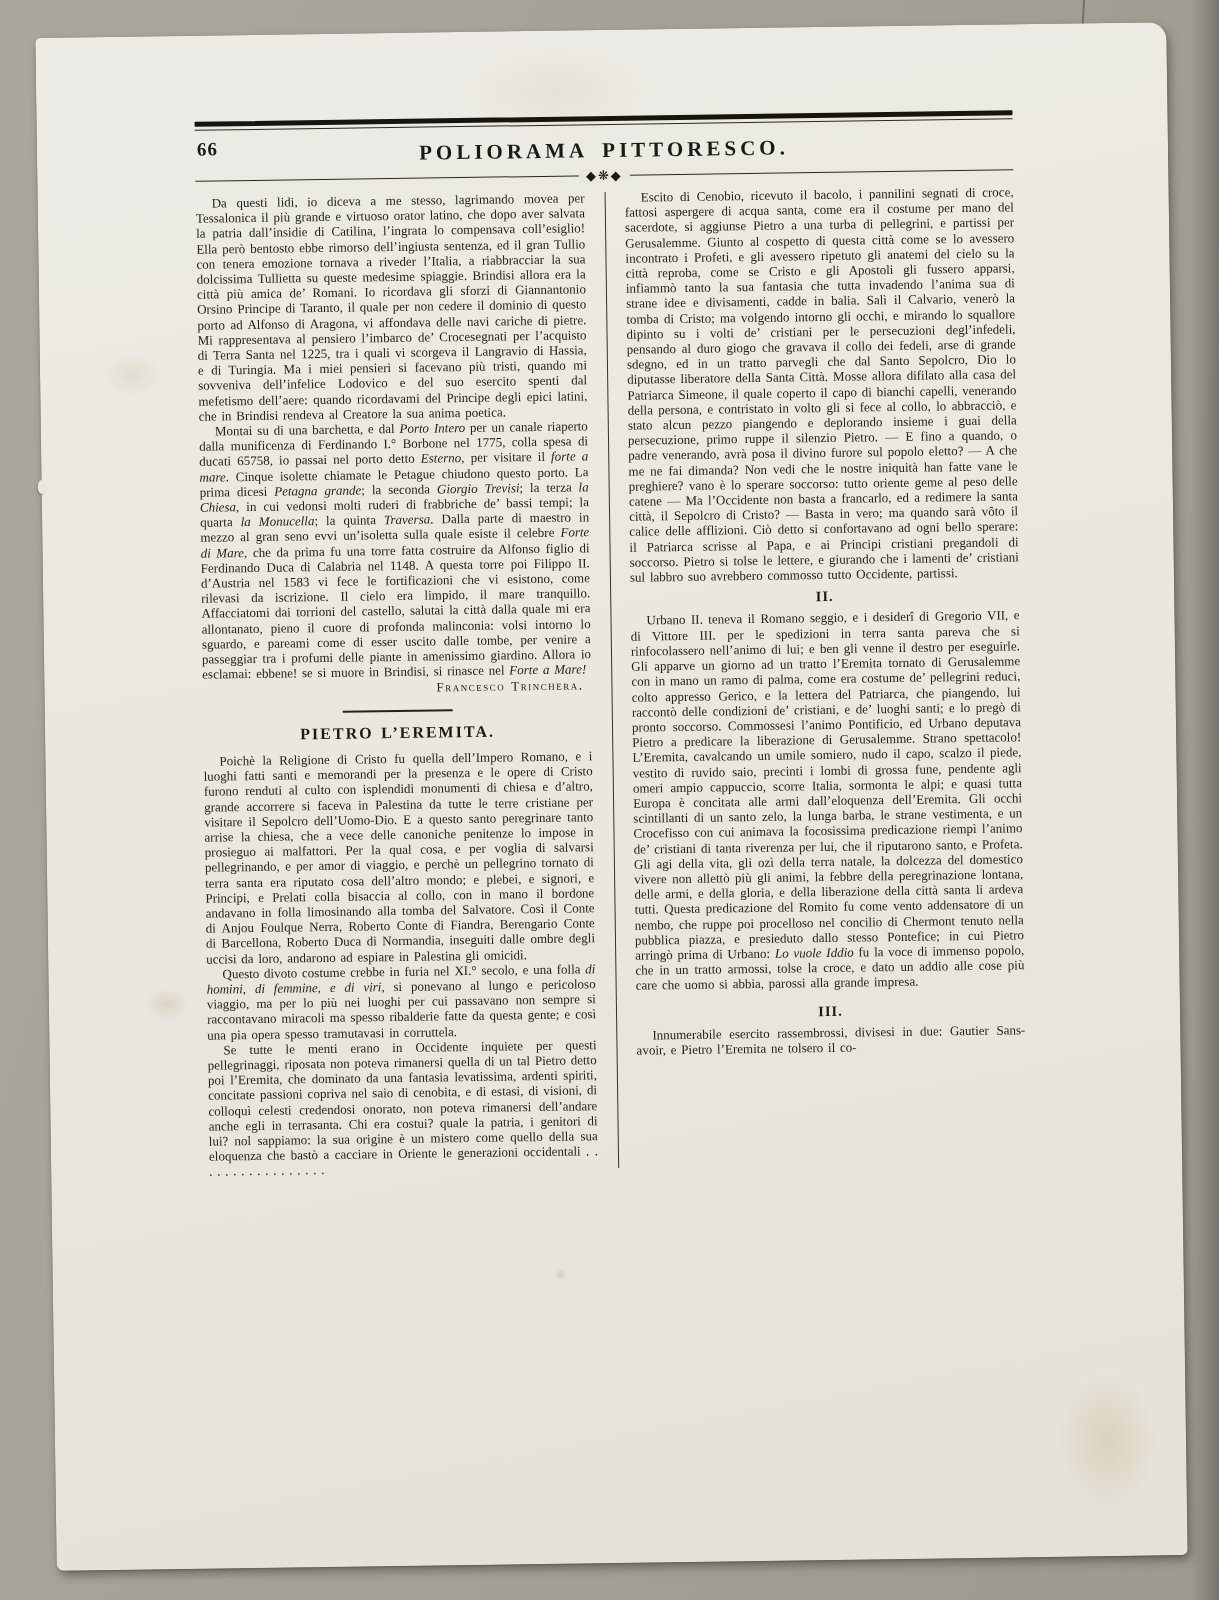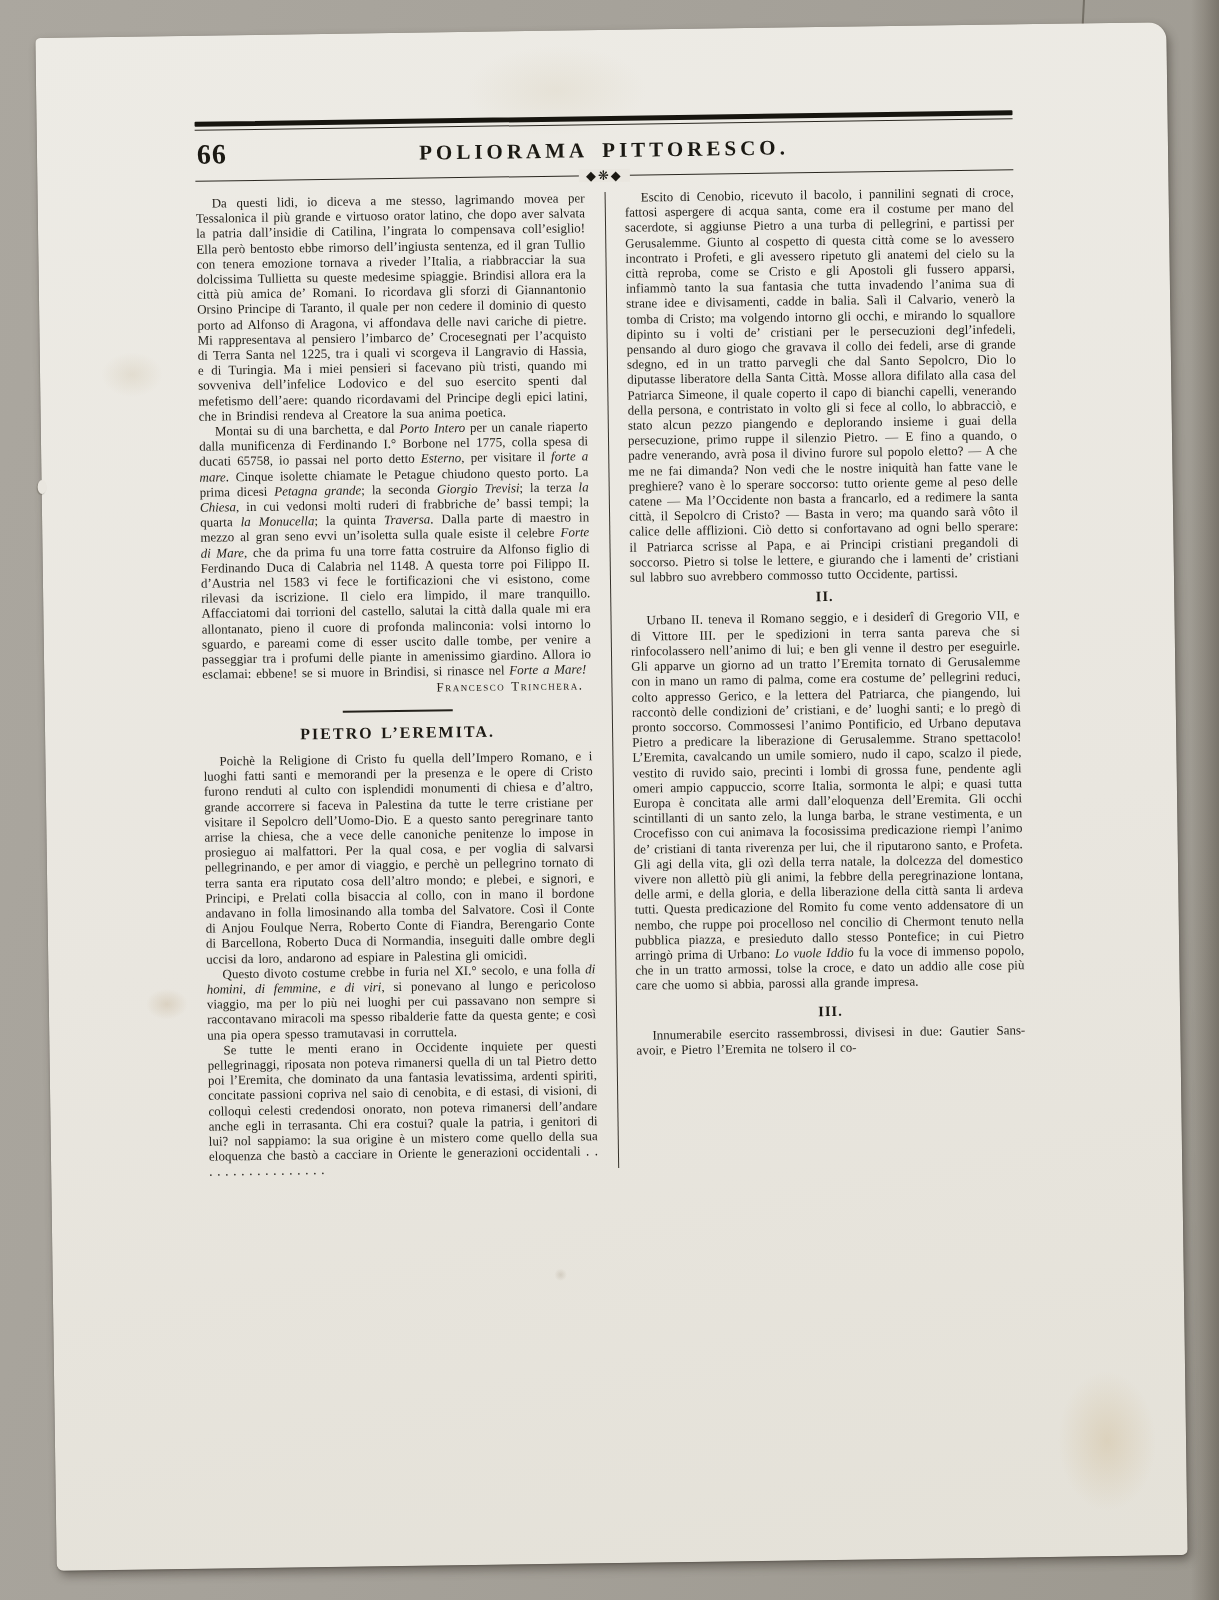--- a/index.html
+++ b/index.html
@@ -40,7 +40,7 @@
   .rule-thin-top{height:1px;background:#2a2720;margin-top:3px;}
   .masthead-row{position:relative;height:42px;margin-top:6px;}
   .page-number{
-    position:absolute;left:2px;top:2px;font-size:28px;font-weight:bold;letter-spacing:1px;color:#1b1913;
+    position:absolute;left:2px;top:2px;font-size:19px;font-weight:bold;letter-spacing:1px;color:#1b1913;
   }
   .masthead-title{
     position:absolute;left:0;right:0;top:7px;text-align:center;

